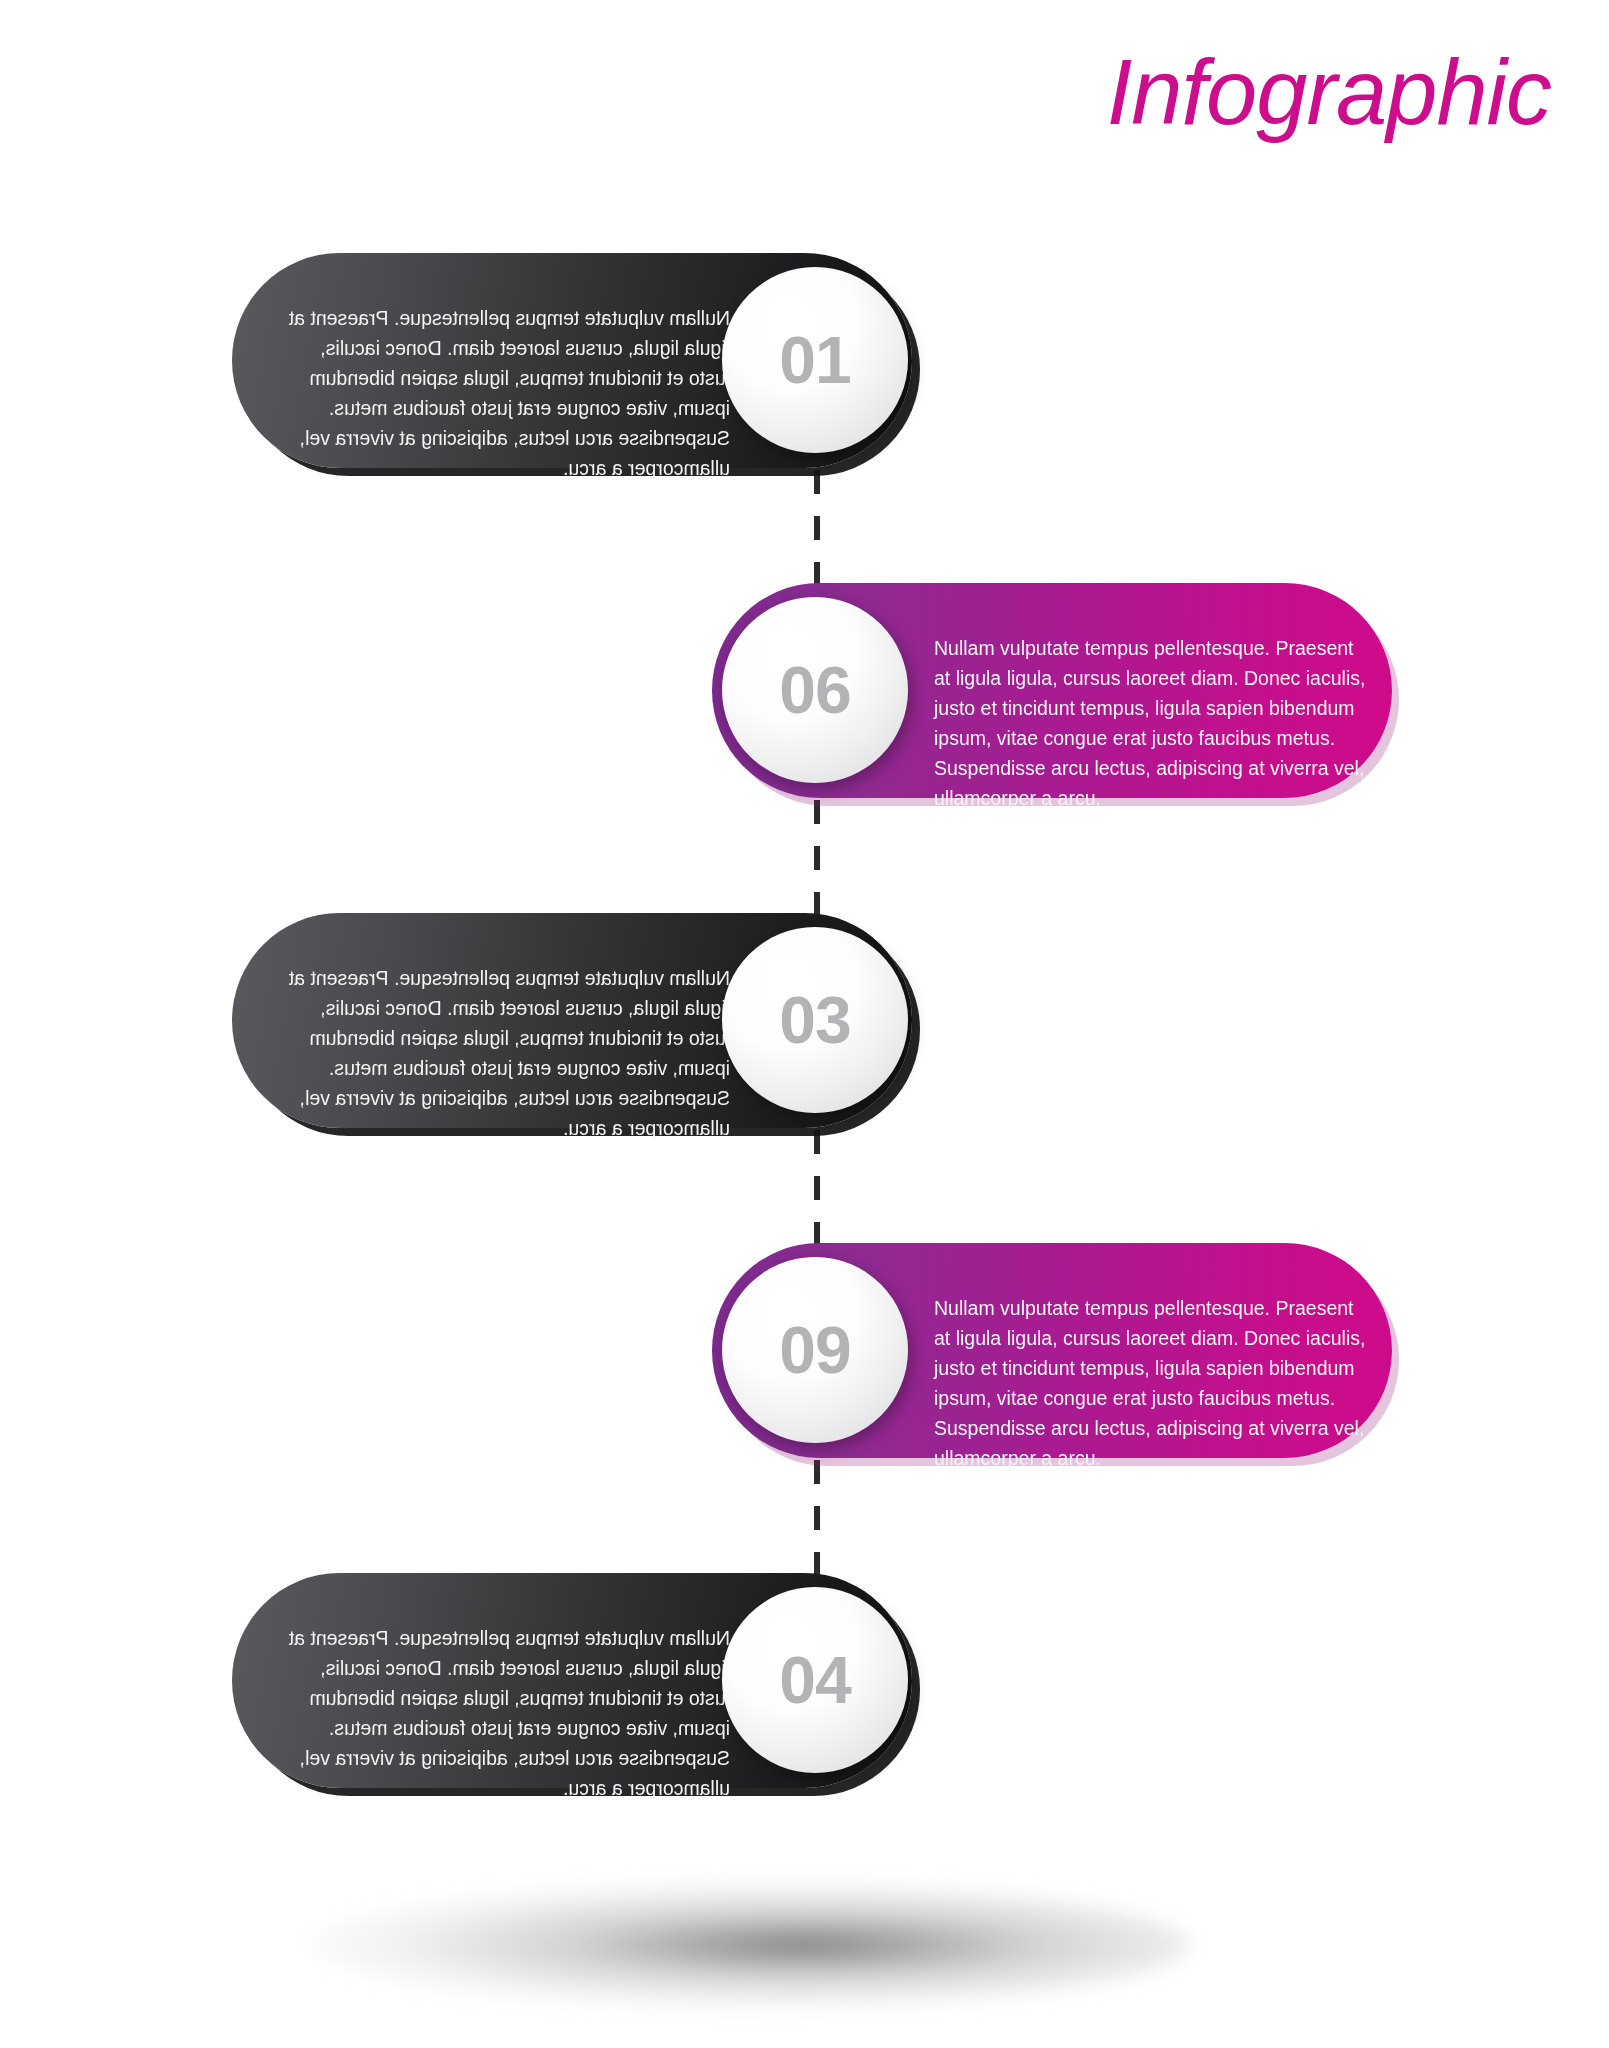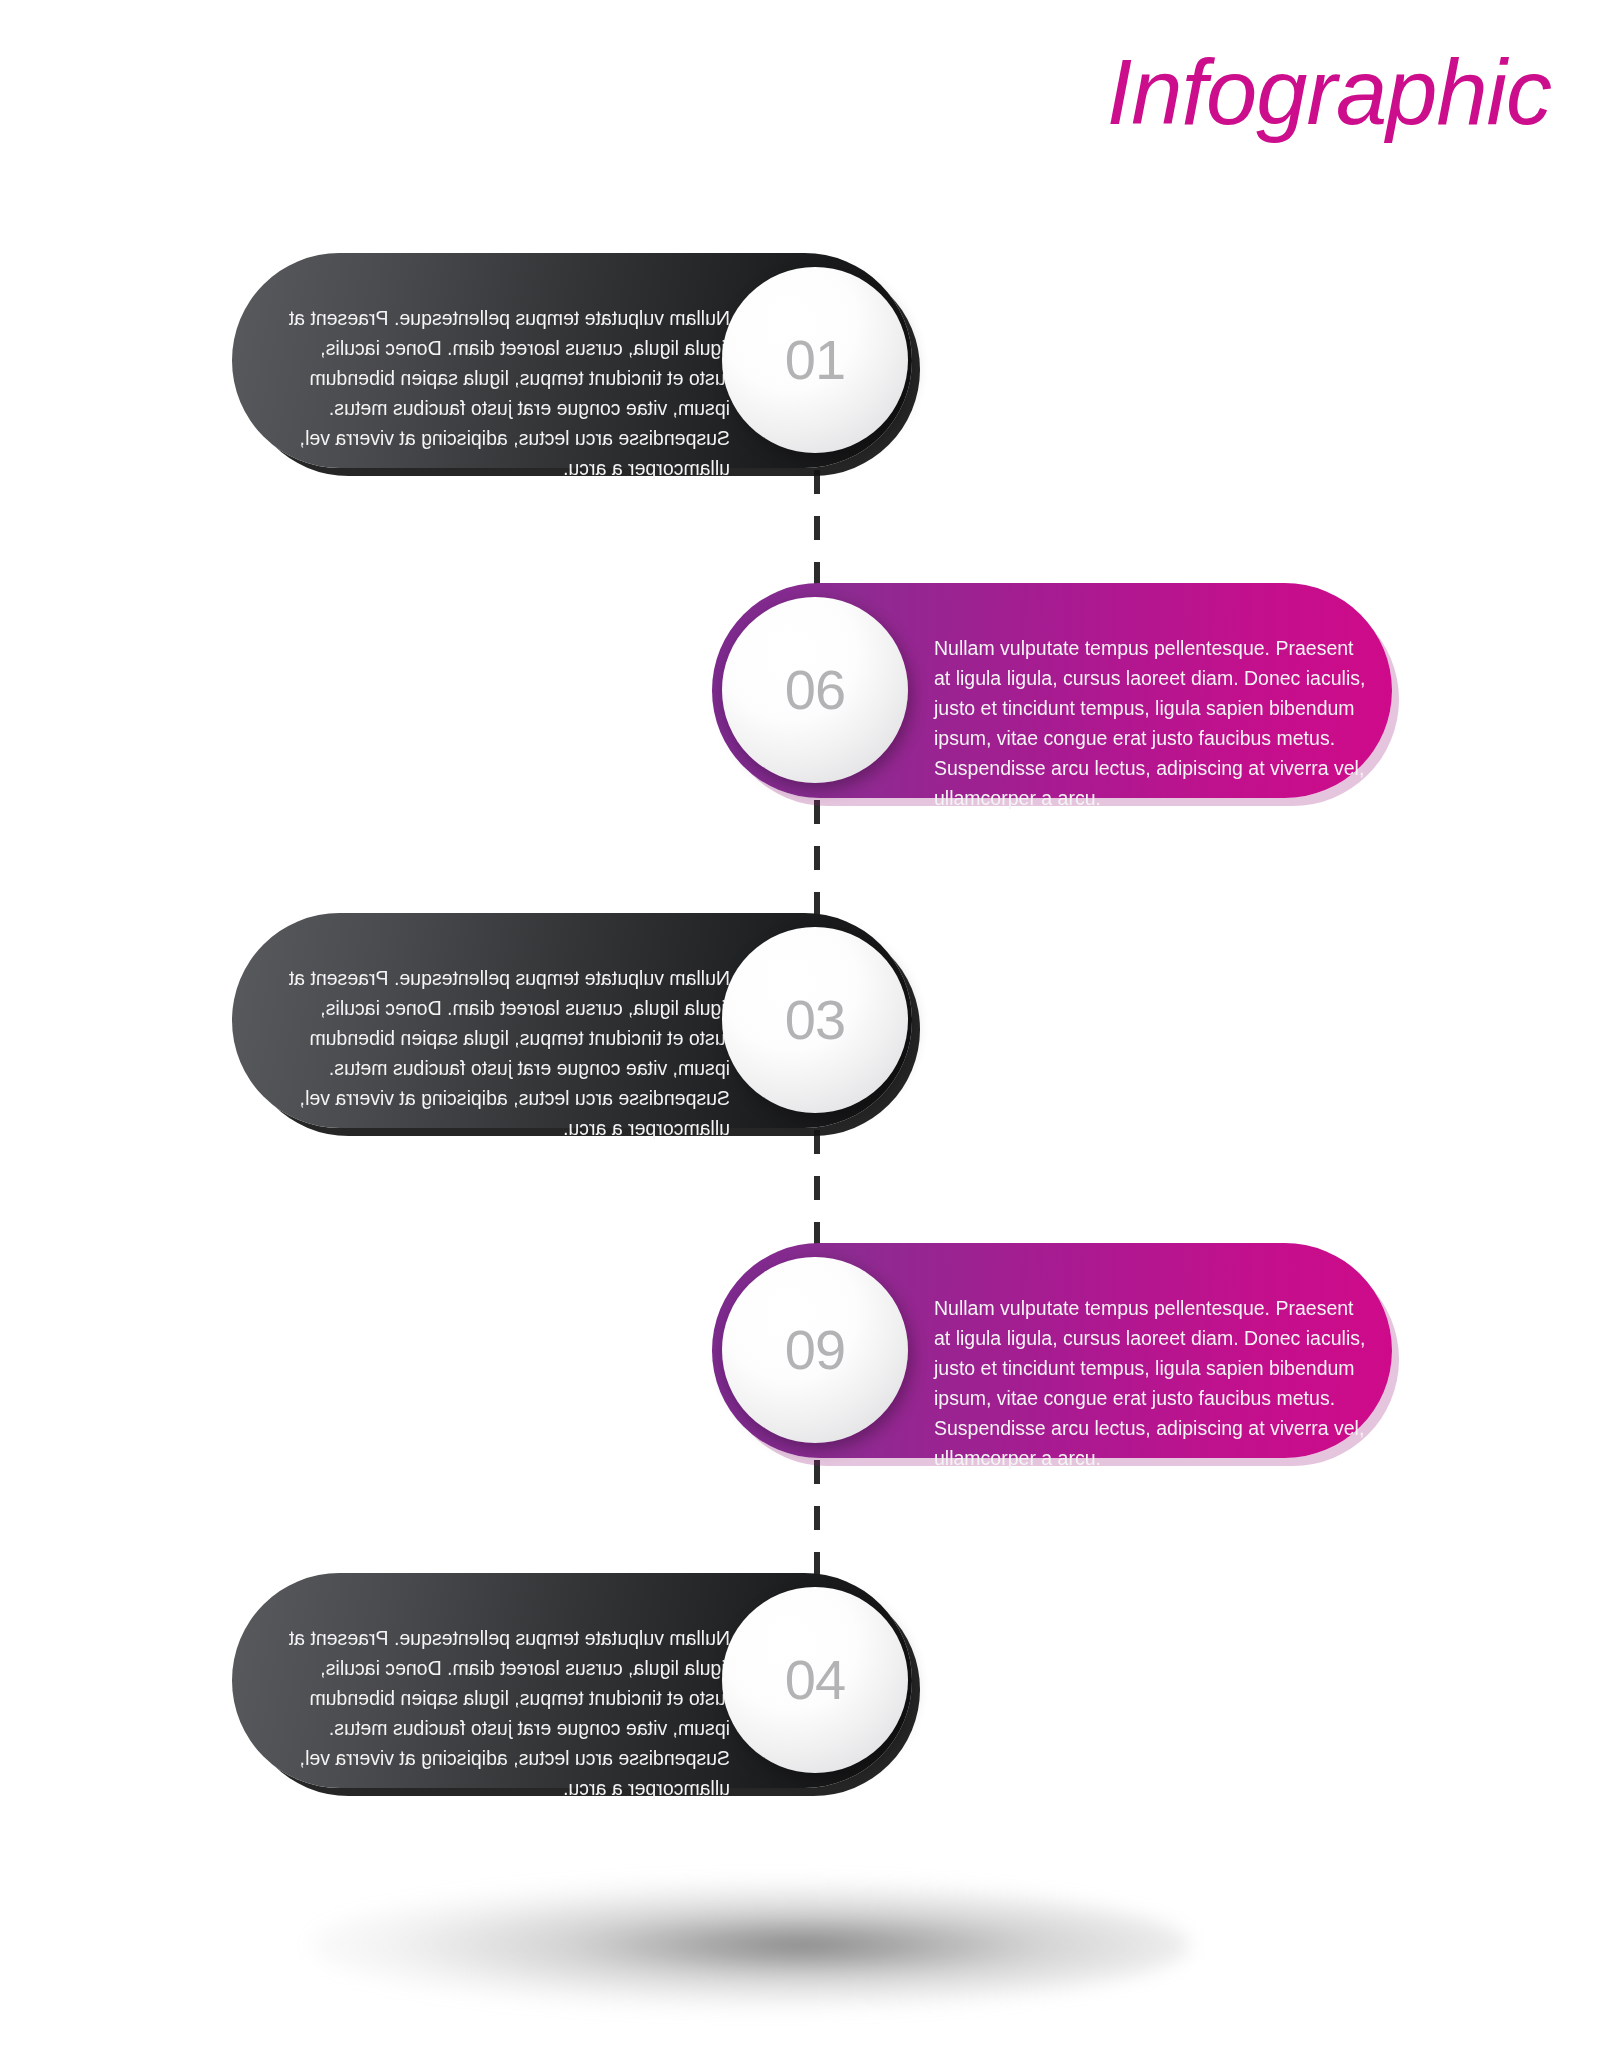--- a/index.html
+++ b/index.html
@@ -84,8 +84,8 @@
     z-index:6;
   }
   .badge .num{
-    font-size:56px;
-    font-weight:400;
+    font-size:66px;
+    font-weight:700;
     color:#b3b3b5;
     letter-spacing:-1px;
     line-height:1;

